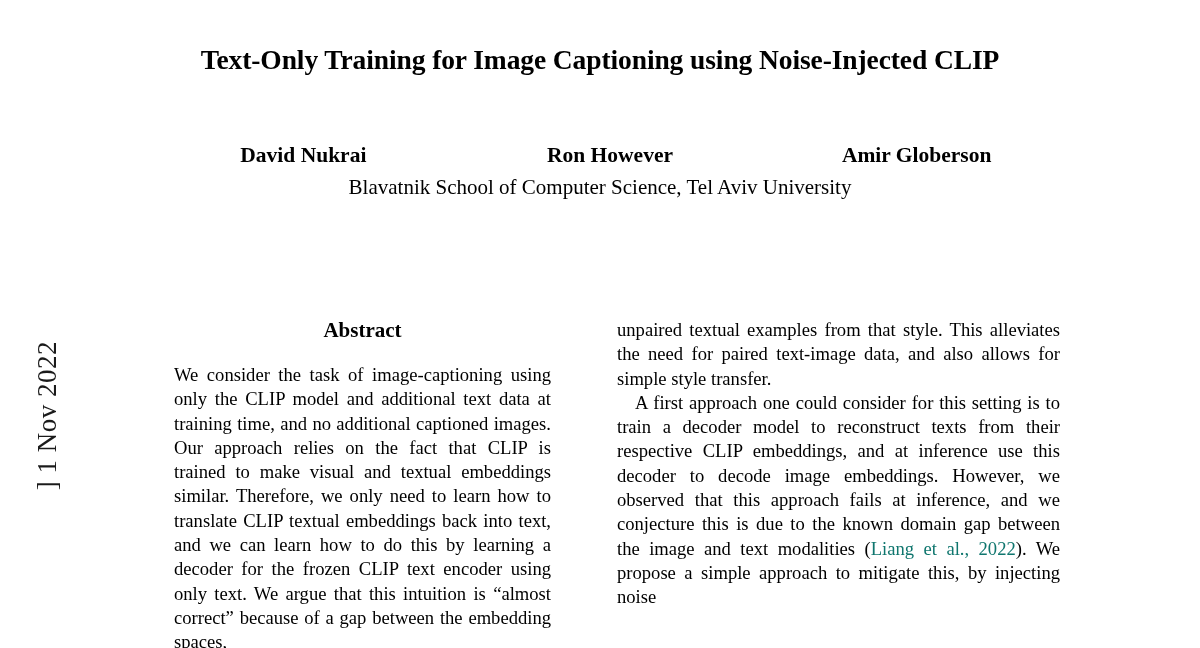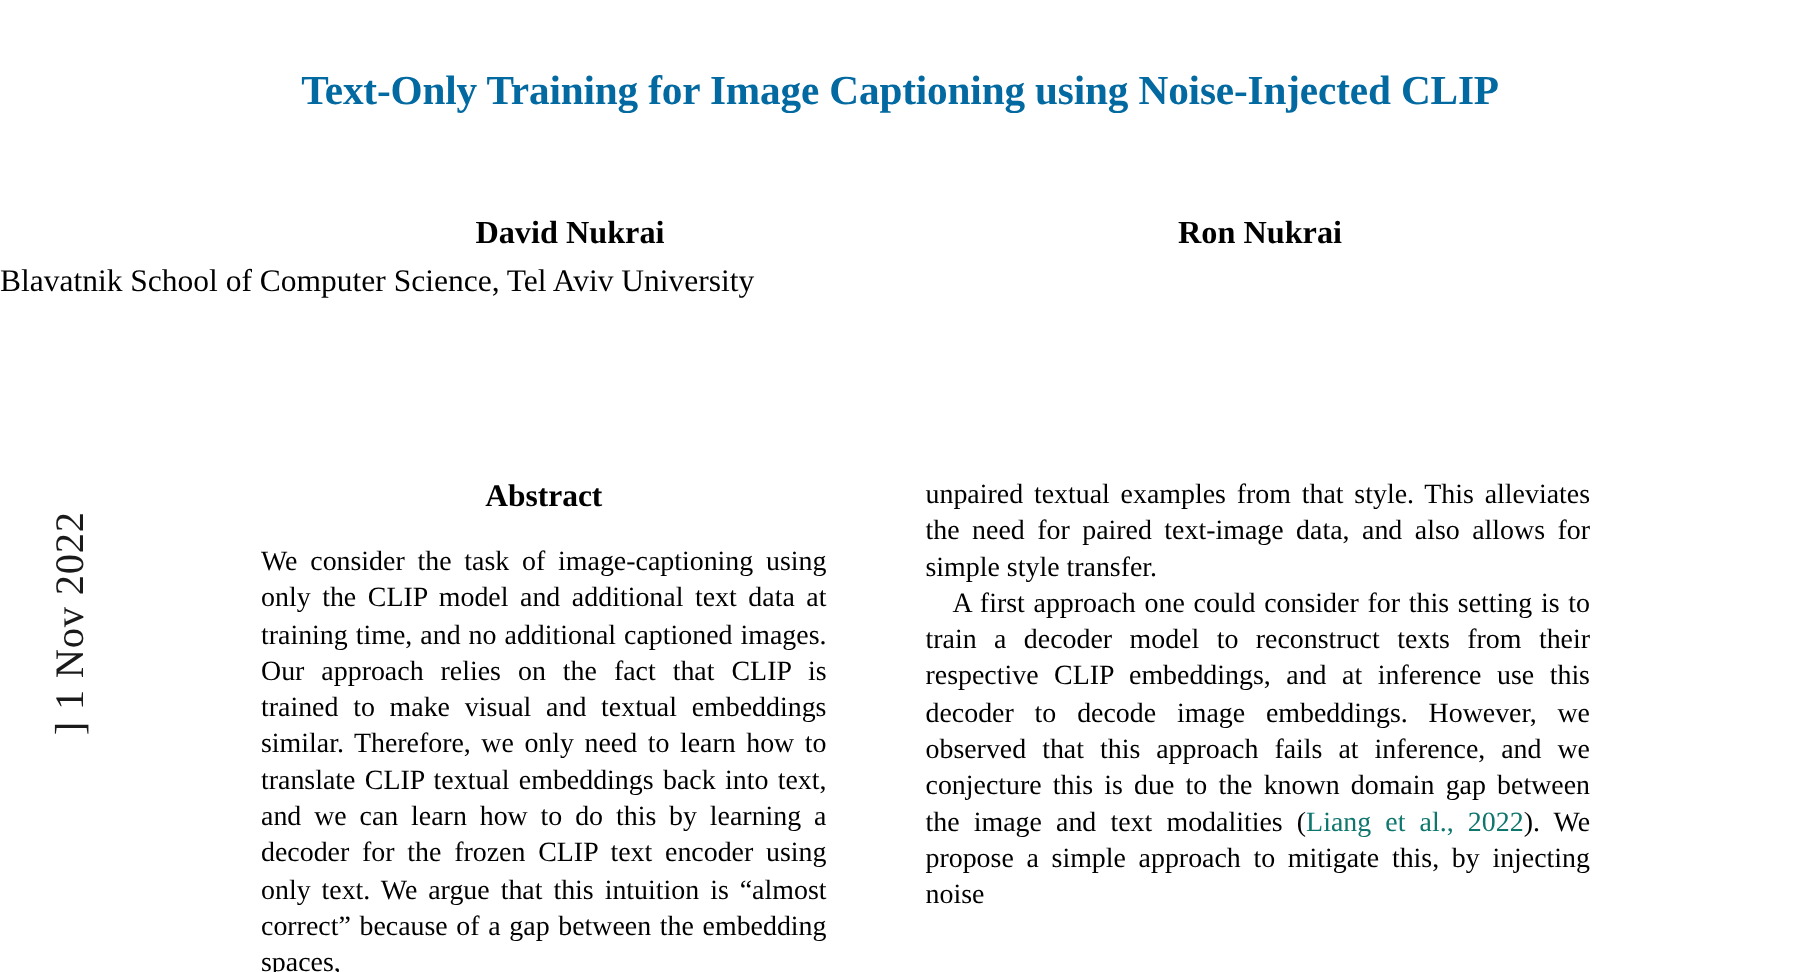--- a/index.html
+++ b/index.html
@@ -51,7 +51,7 @@
     font-weight: bold;
     font-size: 27.5px;
     letter-spacing: -0.1px;
-    color: #0369a1;
+    color: #000000;
   }
 
   .authors {

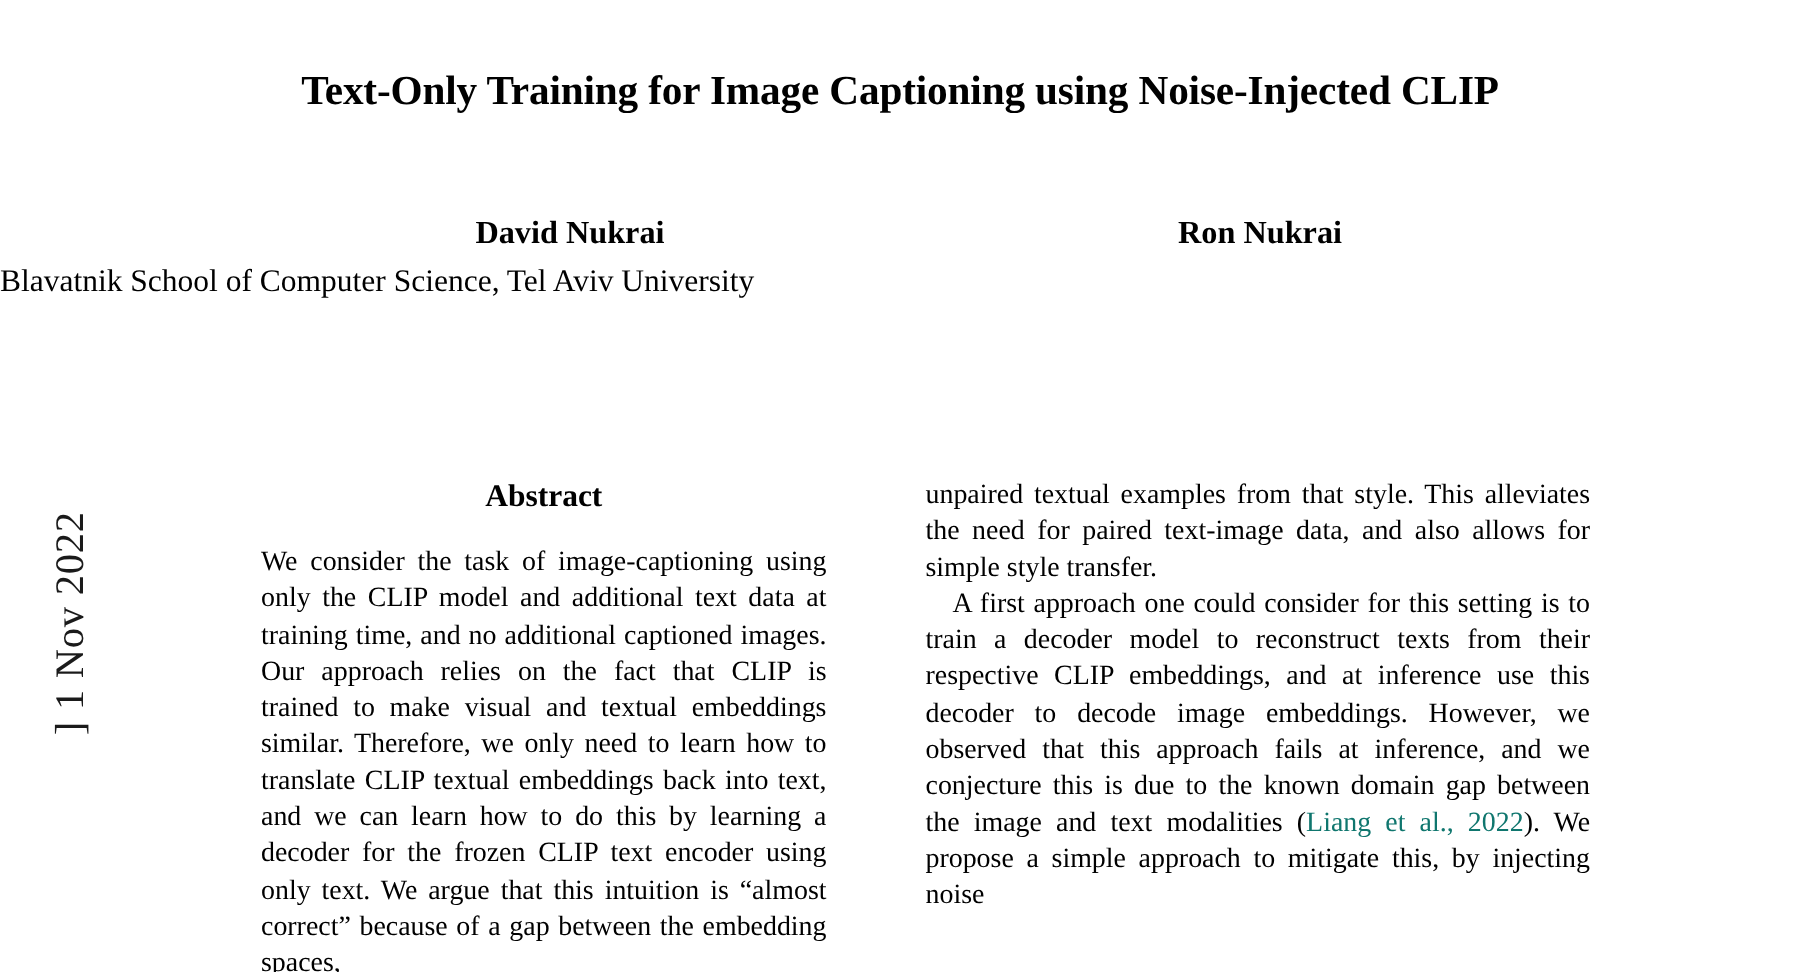--- a/index.html
+++ b/index.html
@@ -134,7 +134,7 @@
 
   <div class="authors">
     <div class="author">David Nukrai</div>
-    <div class="author">Ron Nukrai</div>
+    <div class="author">Ron However</div>
   </div>
 
   <div class="affiliation">Blavatnik School of Computer Science, Tel Aviv University</div>

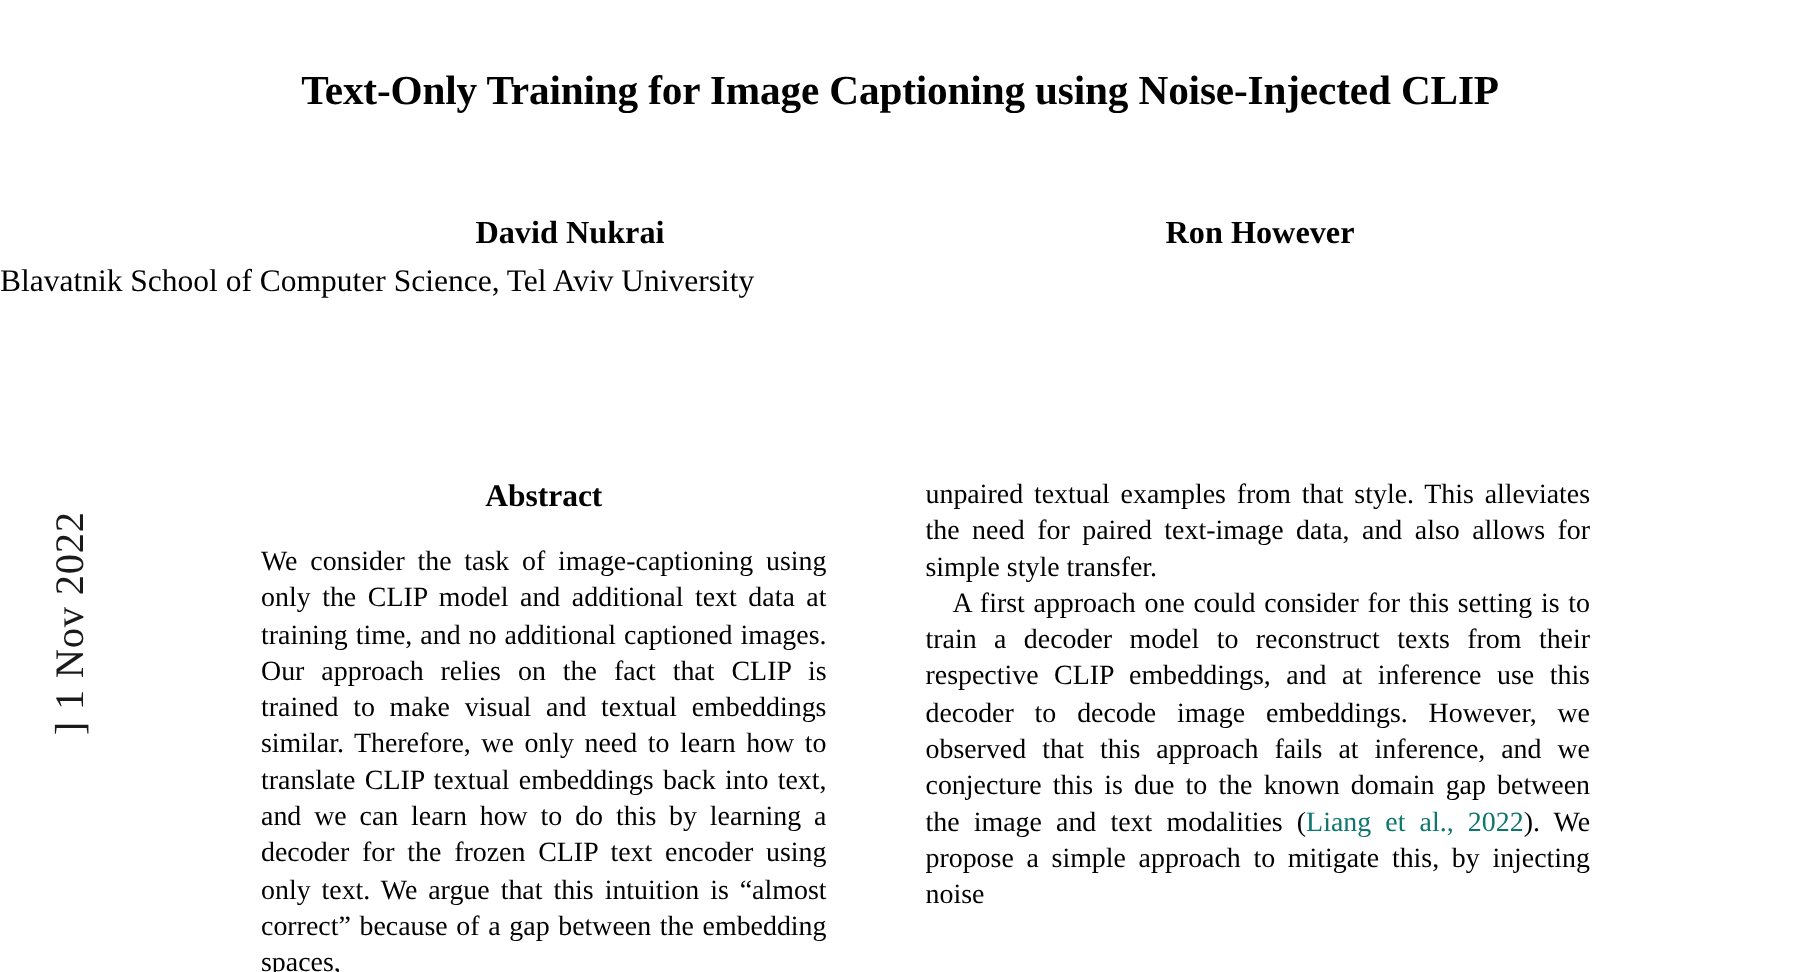--- a/index.html
+++ b/index.html
@@ -135,6 +135,7 @@
   <div class="authors">
     <div class="author">David Nukrai</div>
     <div class="author">Ron However</div>
+    <div class="author">Amir Globerson</div>
   </div>
 
   <div class="affiliation">Blavatnik School of Computer Science, Tel Aviv University</div>

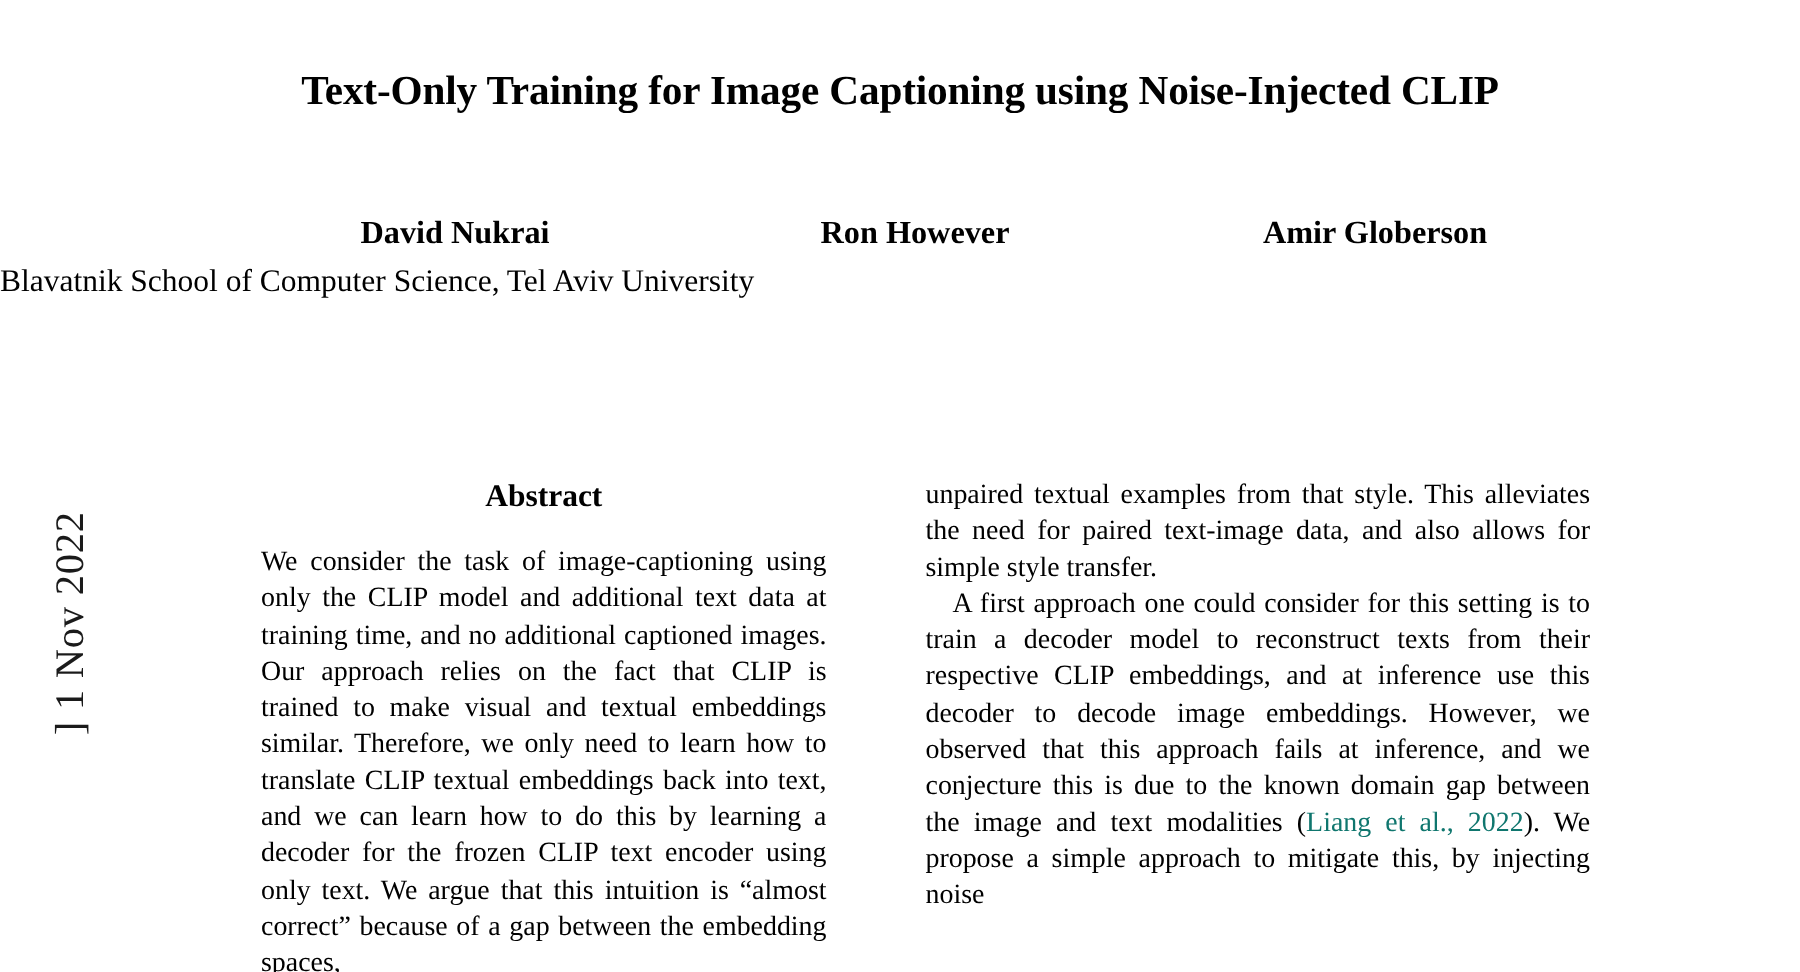--- a/index.html
+++ b/index.html
@@ -75,6 +75,7 @@
     top: 175px;
     left: 0;
     width: 1200px;
+    text-align: center;
     font-family: "Liberation Serif", serif;
     font-size: 21px;
   }

